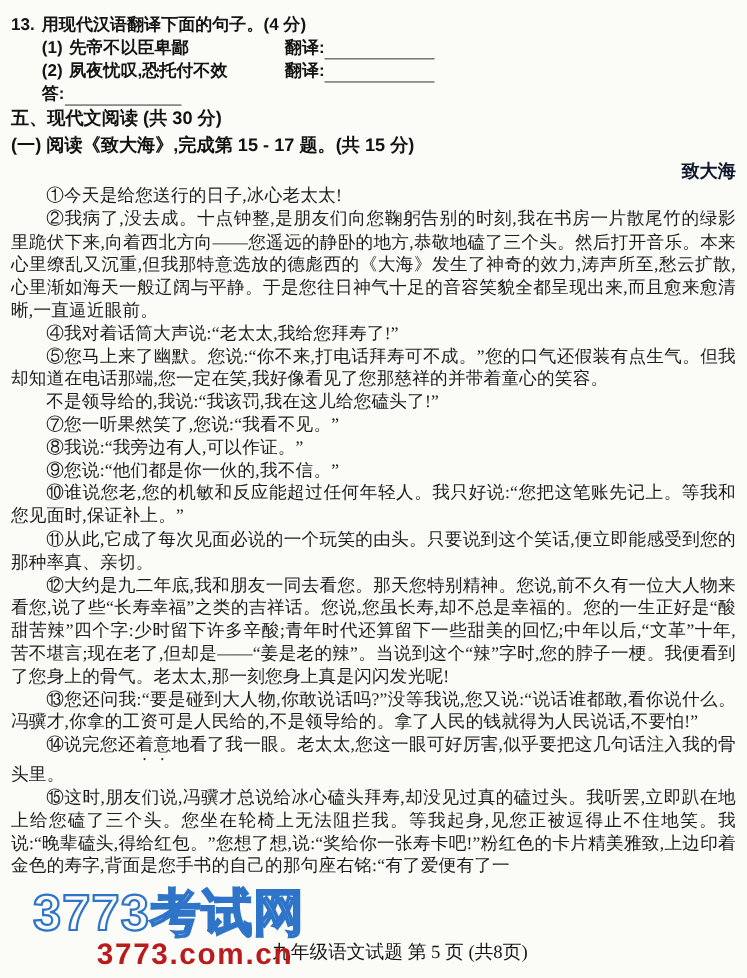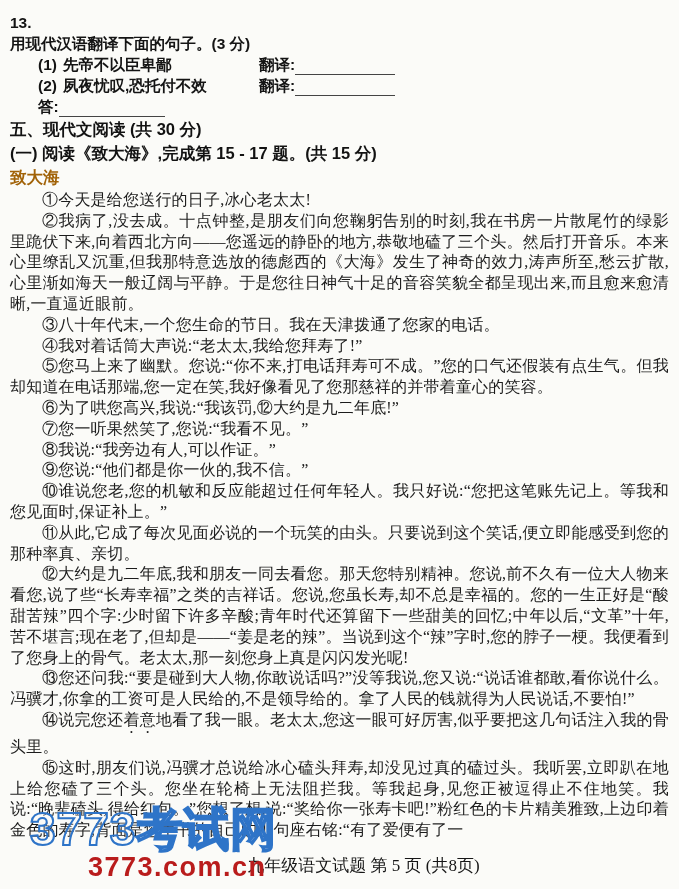--- a/index.html
+++ b/index.html
@@ -25,7 +25,7 @@
     line-height: 21px;
     color: #141414;
   }
-  .q-row { display: flex; flex-direction: column; }
+  .q-row { display: flex; }
   .q-num { flex: none; width: 28px; }
   .q-text { flex: 1; }
   .sub-row { display: flex; margin-left: 28px; align-items: flex-end; }

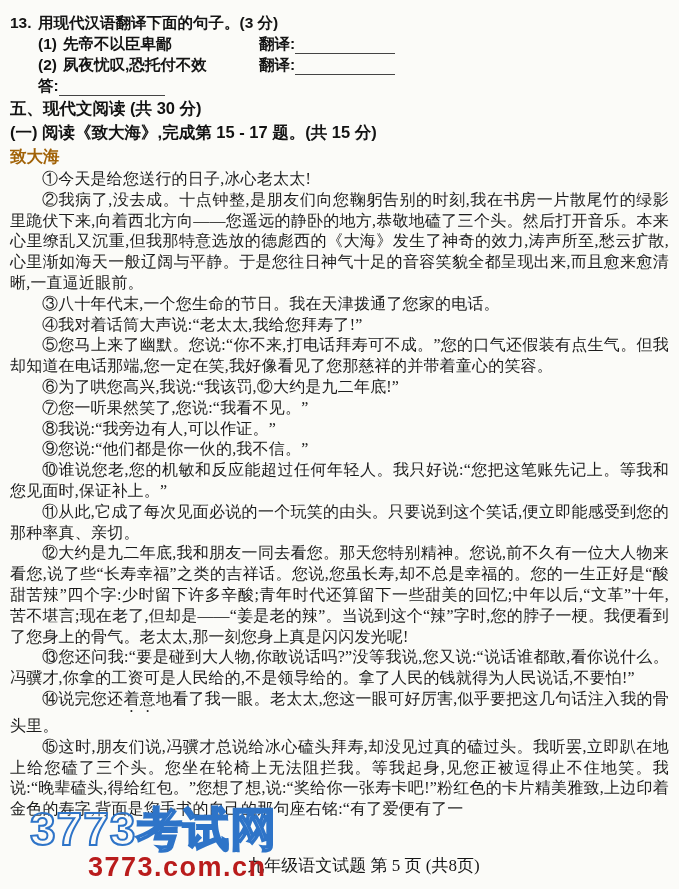--- a/index.html
+++ b/index.html
@@ -117,7 +117,7 @@
   <div class="q-block">
     <div class="q-row">
       <span class="q-num">13.</span>
-      <span class="q-text">用现代汉语翻译下面的句子。(3 分)</span>
+      <span class="q-text">用现代汉语翻译下面的句子。(4 分)</span>
     </div>
     <div class="sub-row">
       <span class="sub-label">(1)</span>

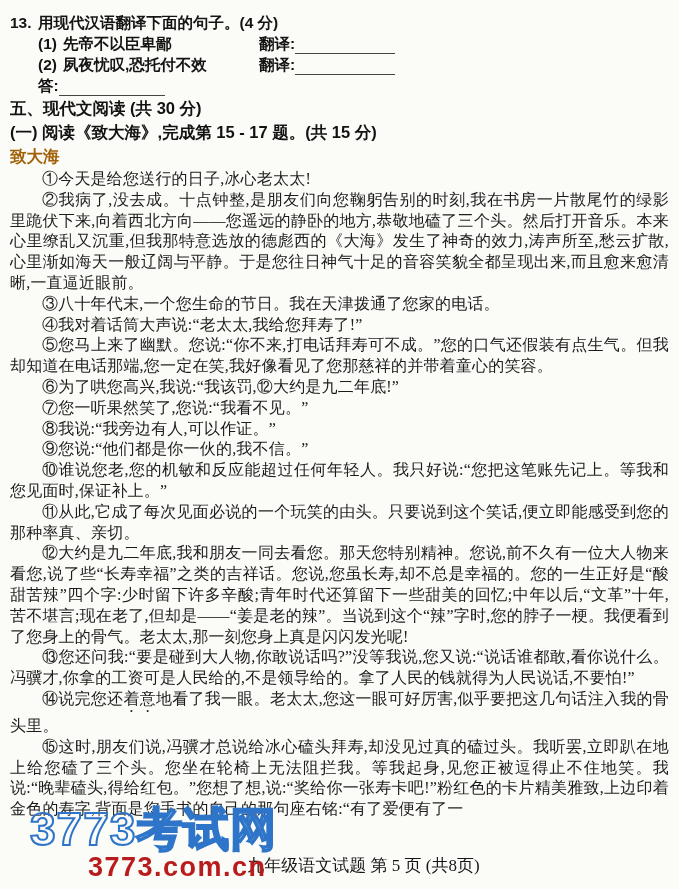--- a/index.html
+++ b/index.html
@@ -55,9 +55,9 @@
     font-weight: bold;
     font-size: 16.5px;
     line-height: 22px;
-    text-align: left;
+    text-align: right;
     margin: 1px 0 2px 0;
-    color: #a16207;
+    color: #0f172a;
   }
   
   .passage p {

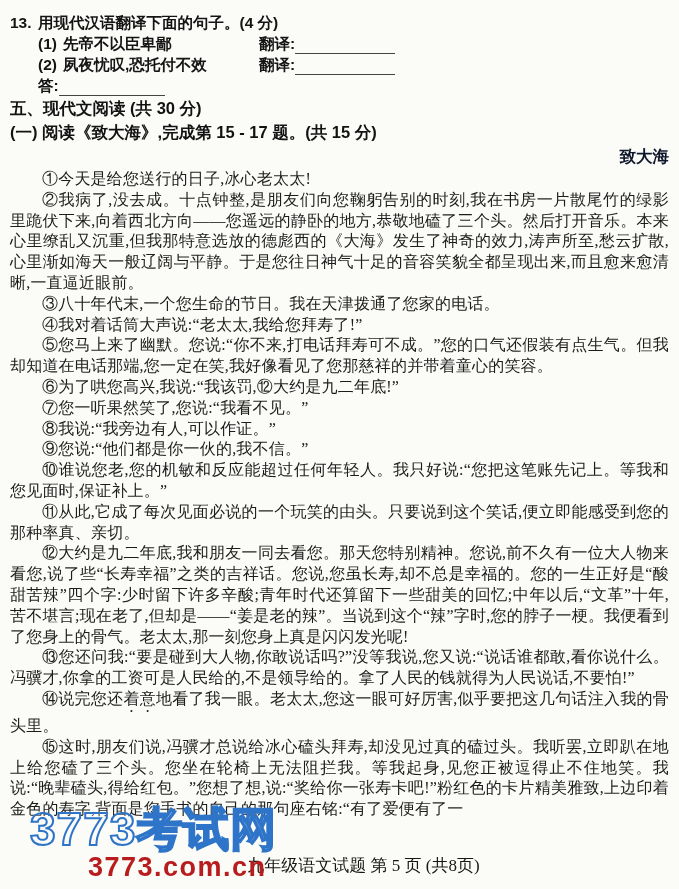--- a/index.html
+++ b/index.html
@@ -147,7 +147,6 @@
   <div class="passage">
     <p>①今天是给您送行的日子,冰心老太太!</p>
     <p>②我病了,没去成。十点钟整,是朋友们向您鞠躬告别的时刻,我在书房一片散尾竹的绿影里跪伏下来,向着西北方向——您遥远的静卧的地方,恭敬地磕了三个头。然后打开音乐。本来心里缭乱又沉重,但我那特意选放的德彪西的《大海》发生了神奇的效力,涛声所至,愁云扩散,心里渐如海天一般辽阔与平静。于是您往日神气十足的音容笑貌全都呈现出来,而且愈来愈清晰,一直逼近眼前。</p>
-    <p>③八十年代末,一个您生命的节日。我在天津拨通了您家的电话。</p>
     <p>④我对着话筒大声说:“老太太,我给您拜寿了!”</p>
     <p>⑤您马上来了幽默。您说:“你不来,打电话拜寿可不成。”您的口气还假装有点生气。但我却知道在电话那端,您一定在笑,我好像看见了您那慈祥的并带着童心的笑容。</p>
     <p>⑥为了哄您高兴,我说:“我该罚,⑫大约是九二年底!”</p>

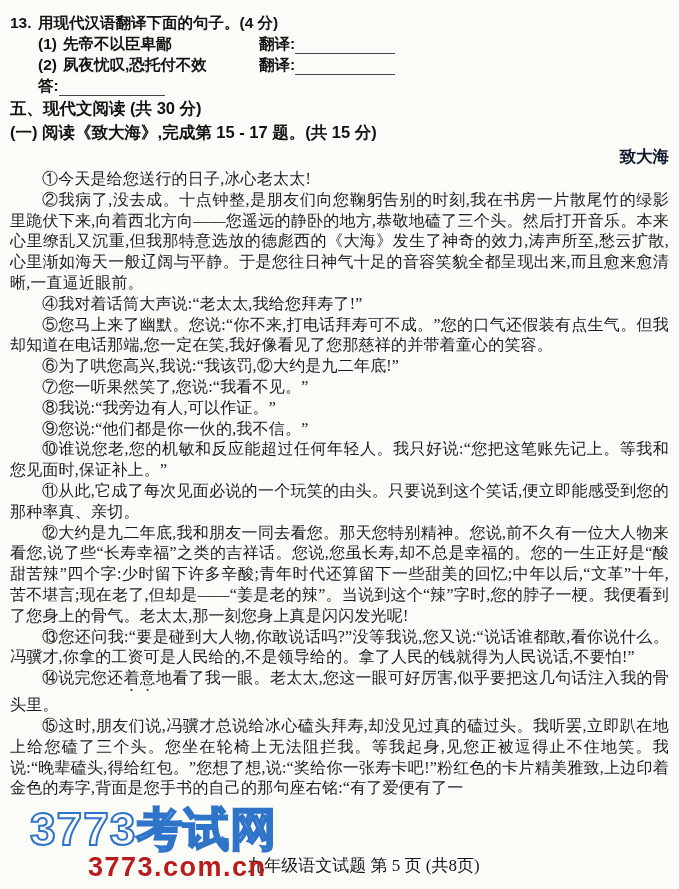--- a/index.html
+++ b/index.html
@@ -149,7 +149,7 @@
     <p>②我病了,没去成。十点钟整,是朋友们向您鞠躬告别的时刻,我在书房一片散尾竹的绿影里跪伏下来,向着西北方向——您遥远的静卧的地方,恭敬地磕了三个头。然后打开音乐。本来心里缭乱又沉重,但我那特意选放的德彪西的《大海》发生了神奇的效力,涛声所至,愁云扩散,心里渐如海天一般辽阔与平静。于是您往日神气十足的音容笑貌全都呈现出来,而且愈来愈清晰,一直逼近眼前。</p>
     <p>④我对着话筒大声说:“老太太,我给您拜寿了!”</p>
     <p>⑤您马上来了幽默。您说:“你不来,打电话拜寿可不成。”您的口气还假装有点生气。但我却知道在电话那端,您一定在笑,我好像看见了您那慈祥的并带着童心的笑容。</p>
-    <p>⑥为了哄您高兴,我说:“我该罚,⑫大约是九二年底!”</p>
+    <p>不是领导给的,我说:“我该罚,我在这儿给您磕头了!”</p>
     <p>⑦您一听果然笑了,您说:“我看不见。”</p>
     <p>⑧我说:“我旁边有人,可以作证。”</p>
     <p>⑨您说:“他们都是你一伙的,我不信。”</p>

